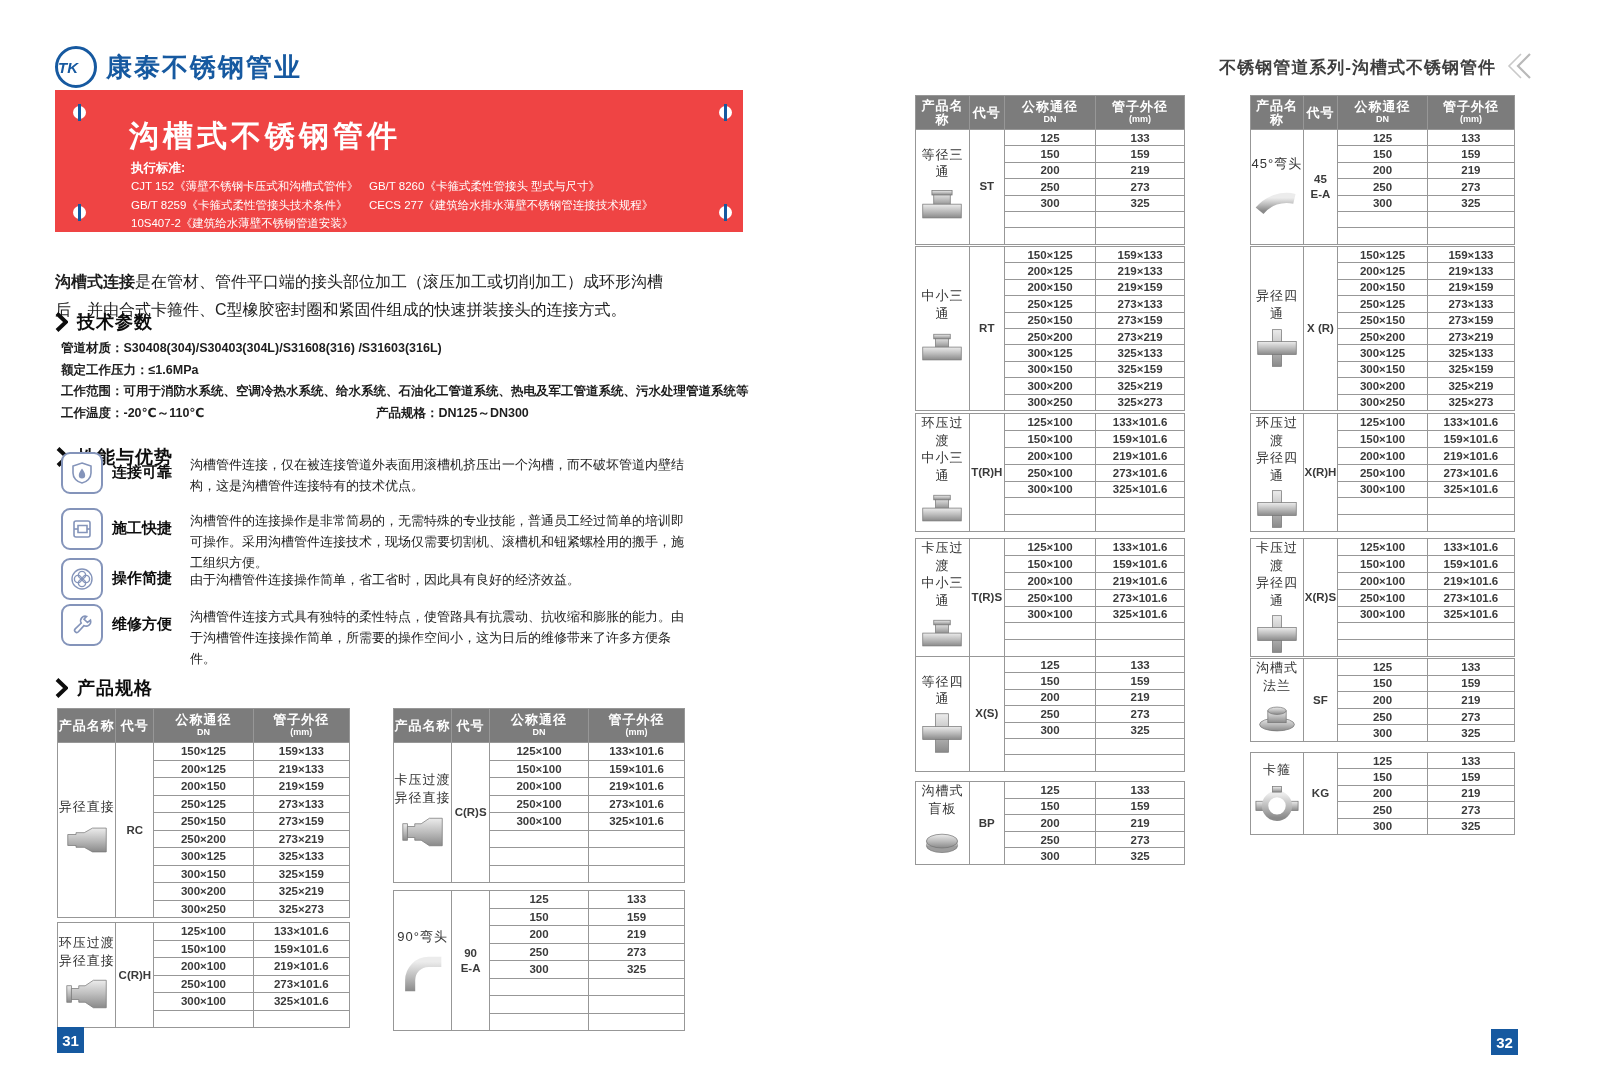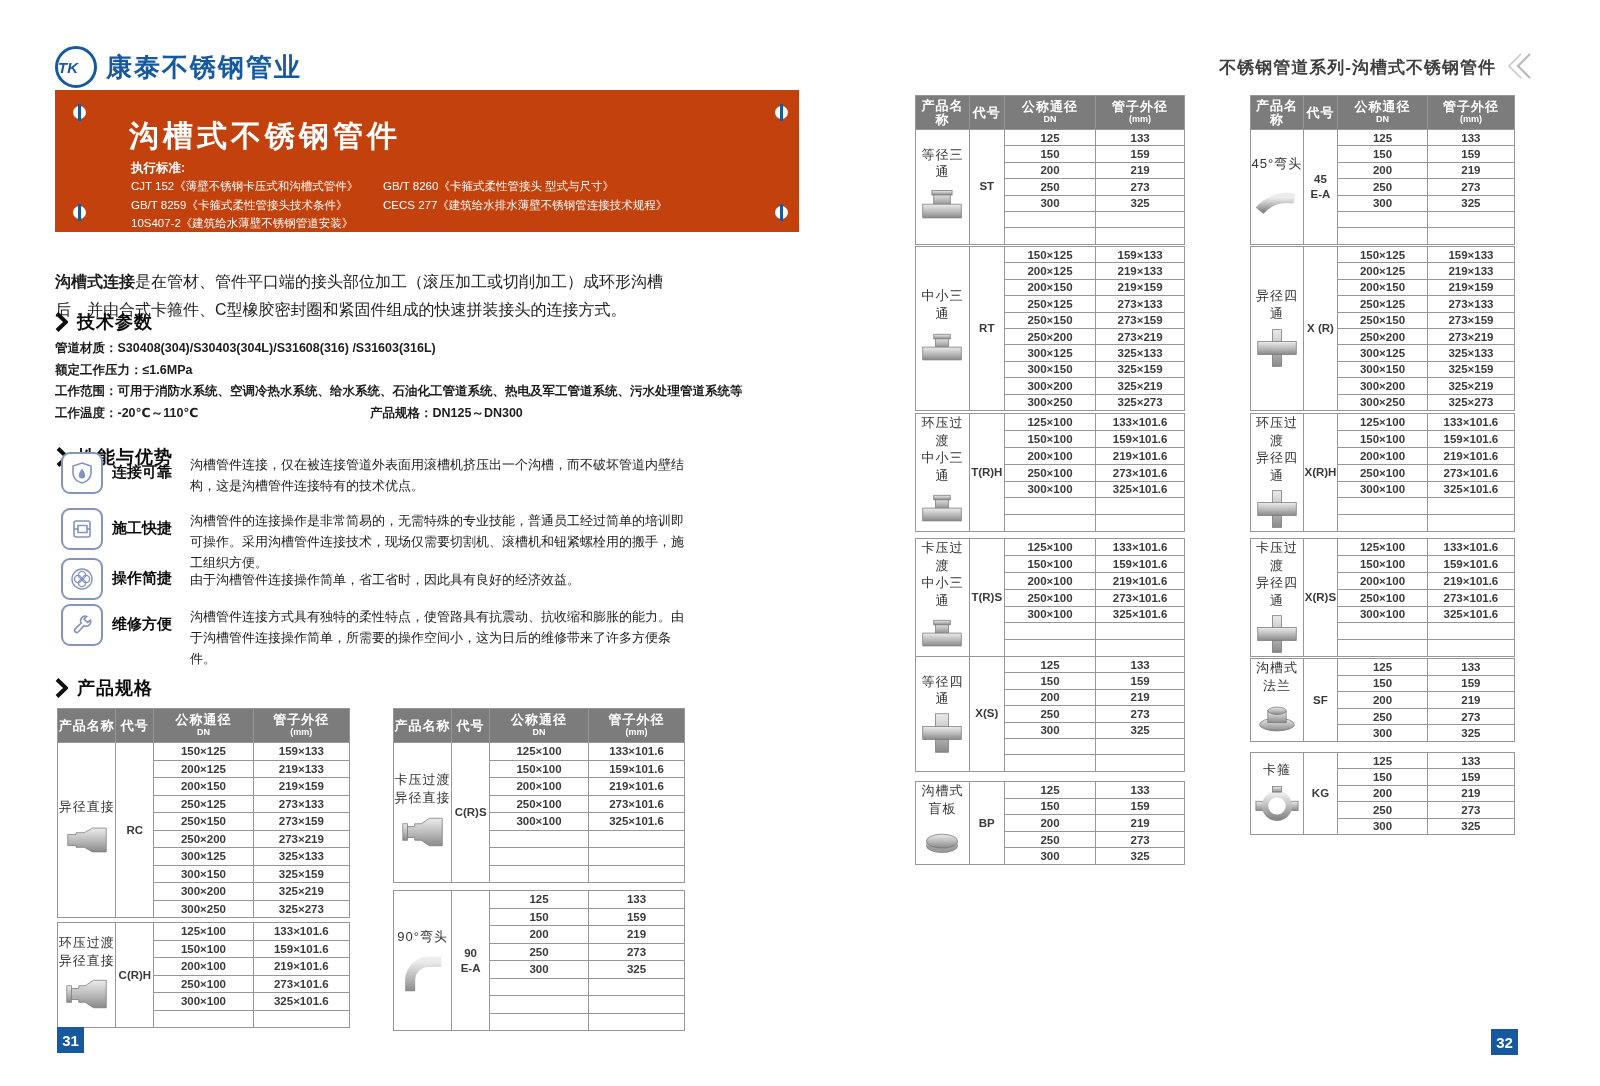--- a/index.html
+++ b/index.html
@@ -16,7 +16,7 @@
   .header-chev{position:absolute;right:68px;top:52px;}
 
   
-  .banner{position:absolute;left:55px;top:90px;width:744px;height:142px;background:#c2410c;}
+  .banner{position:absolute;left:55px;top:90px;width:688px;height:142px;background:#ef4444;}
   .deco{position:absolute;width:13px;height:13px;border-radius:50%;background:#fff;}
   .deco::after{content:"";position:absolute;left:5px;top:-2px;width:3px;height:17px;background:#1659a0;}
   .deco.tl{left:18px;top:16px;} .deco.tr{right:11px;top:16px;}

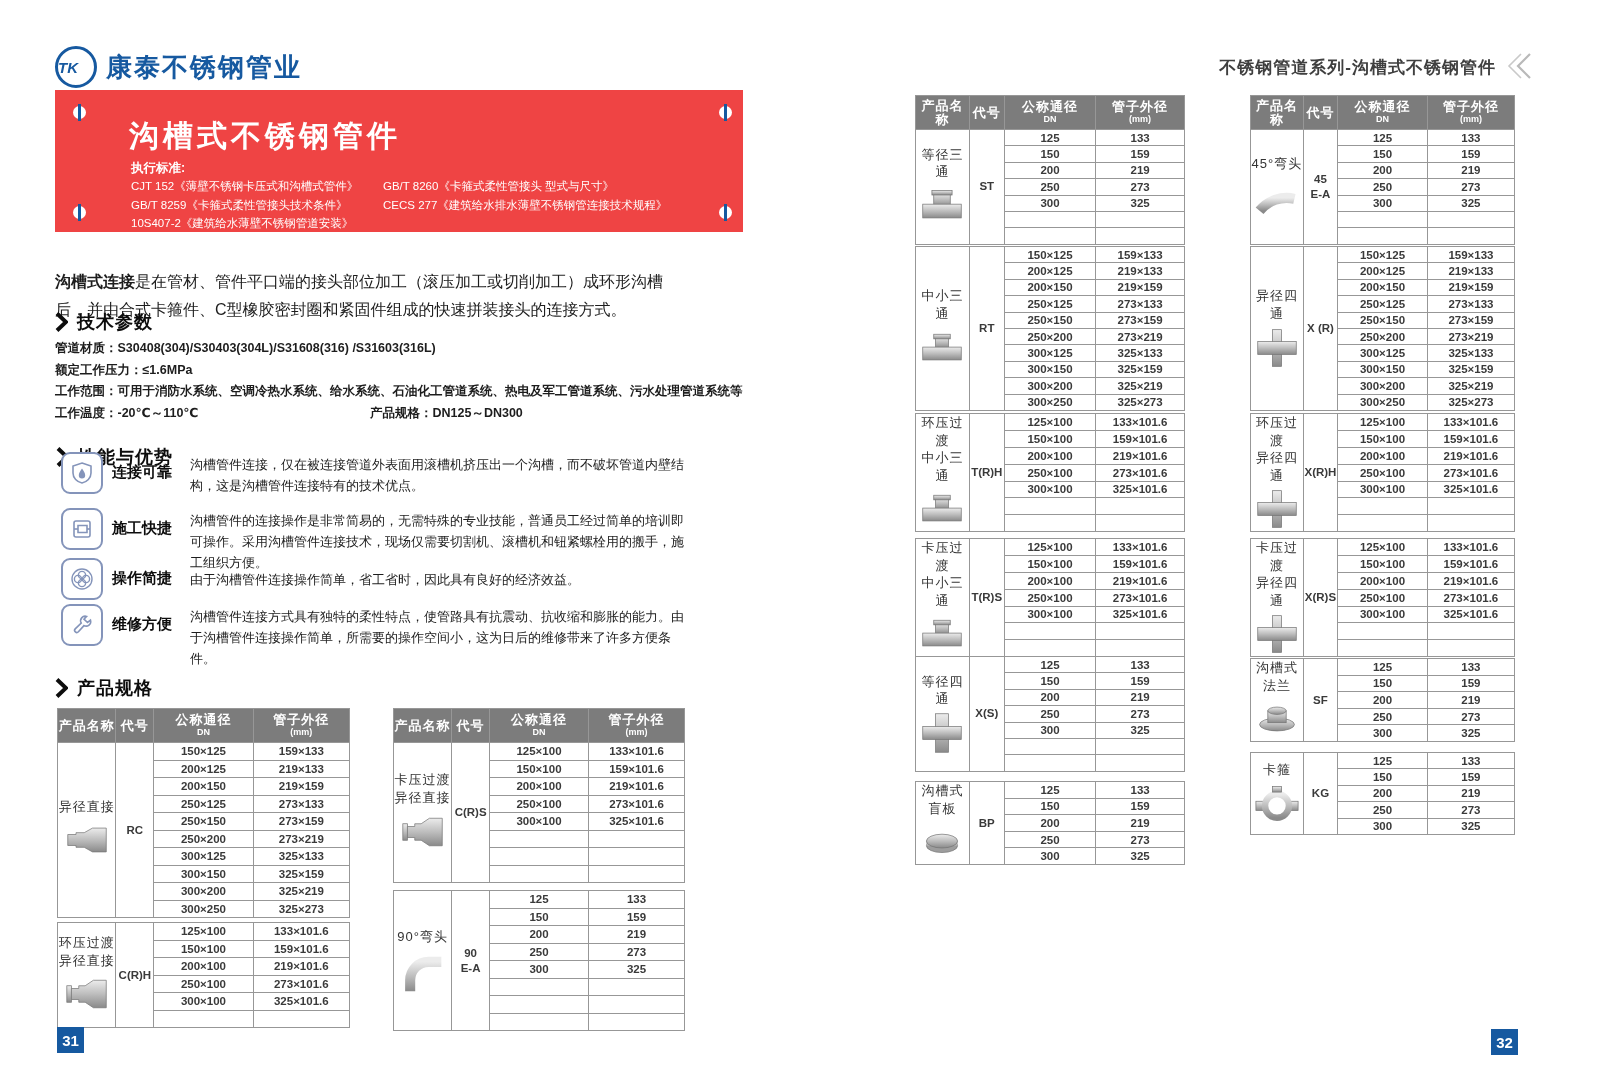--- a/index.html
+++ b/index.html
@@ -23,7 +23,7 @@
   .deco.bl{left:18px;bottom:13px;} .deco.br{right:11px;bottom:13px;}
   .banner-title{position:absolute;left:74px;top:26px;font-size:30px;font-weight:bold;color:#fff;letter-spacing:4px;}
   .banner-std-label{position:absolute;left:76px;top:70px;font-size:12.5px;font-weight:bold;color:#fff;}
-  .banner-cols{position:absolute;left:76px;top:87px;display:flex;gap:14px;color:#fff;}
+  .banner-cols{position:absolute;left:76px;top:87px;display:flex;color:#fff;}
   .banner-col{font-size:11.5px;line-height:1.62;white-space:nowrap;}
   .banner-col.c1{width:238px;}
 

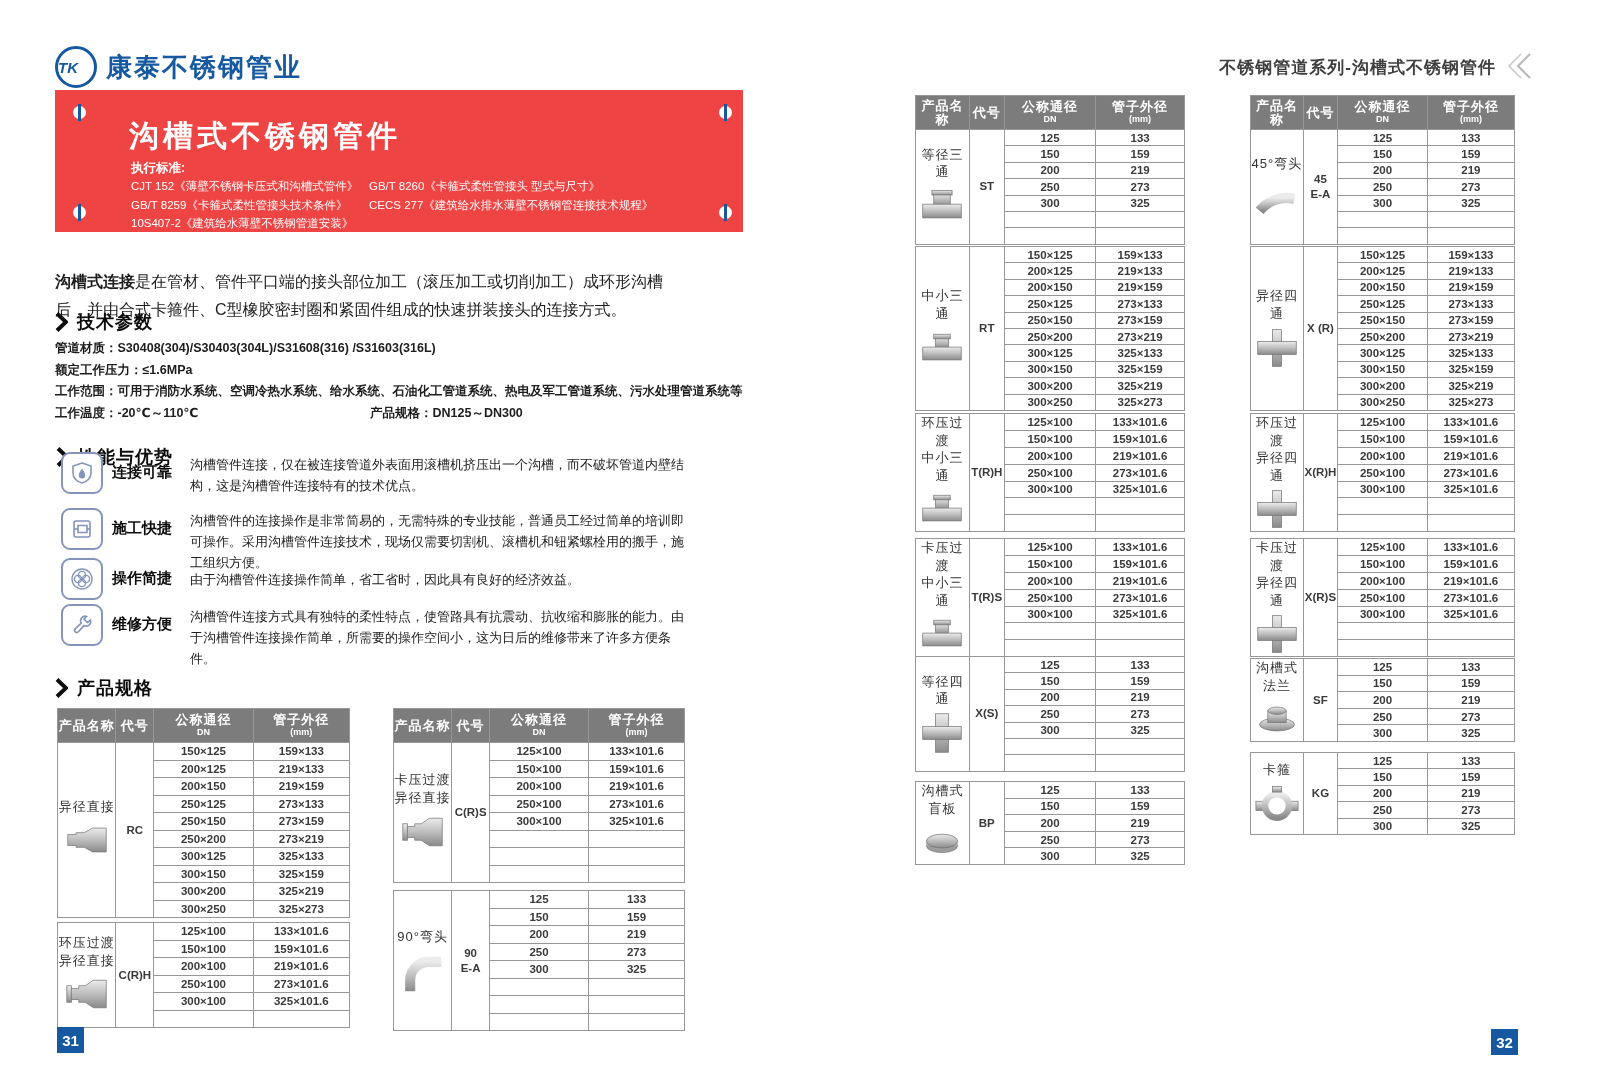--- a/index.html
+++ b/index.html
@@ -32,7 +32,7 @@
   .intro b{font-weight:bold;}
   .sec-head{position:absolute;display:flex;align-items:center;gap:9px;font-size:18px;font-weight:bold;color:#0d0d0d;letter-spacing:1px;}
   .sec-tech{left:55px;top:310px;} .sec-perf{left:56px;top:434px;margin-top:11px;} .sec-spec{left:55px;top:676px;}
-  .tech-lines{position:absolute;left:55px;top:340px;width:660px;font-size:12.5px;font-weight:600;color:#1d1d1d;}
+  .tech-lines{position:absolute;left:61px;top:340px;width:660px;font-size:12.5px;font-weight:600;color:#1d1d1d;}
   .tech-lines p{margin:0 0 4.5px 0;white-space:nowrap;}
   .tech-last{display:flex;white-space:nowrap;}
   .tech-last .t1{width:315px;}

